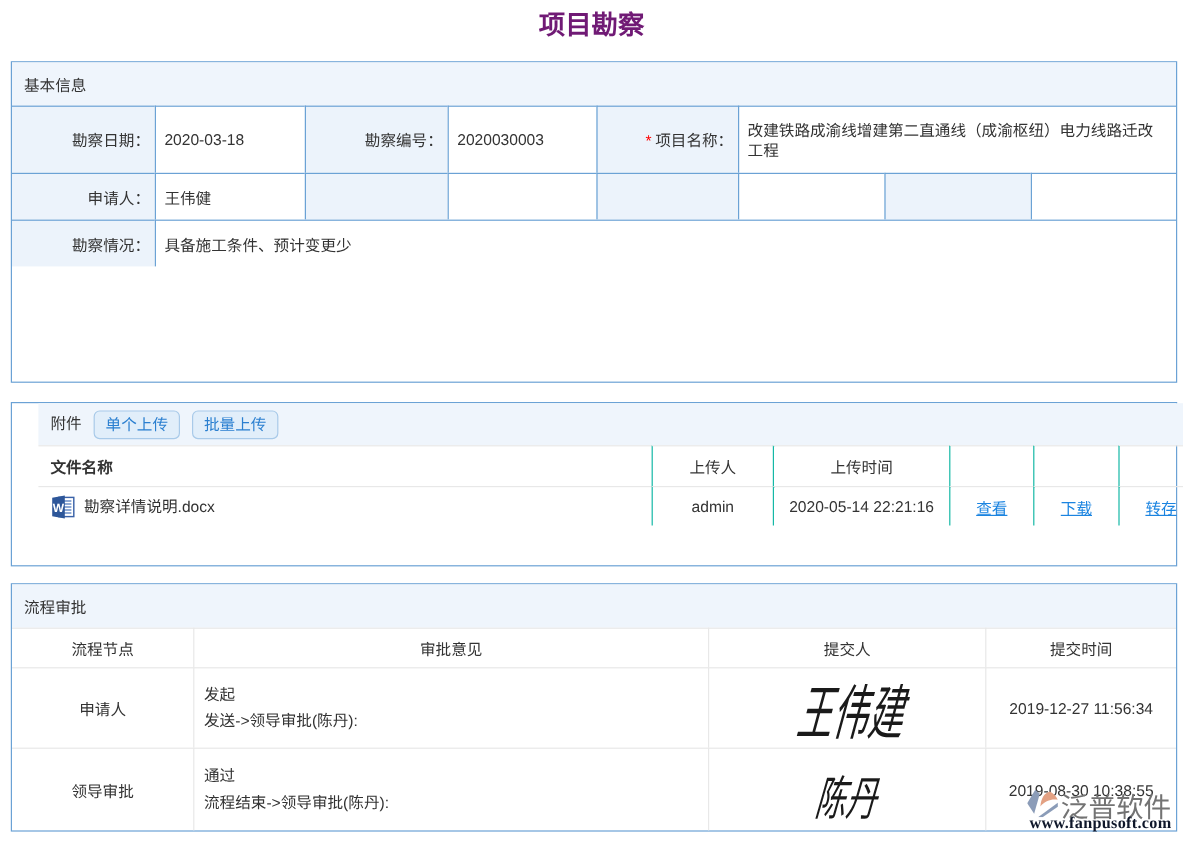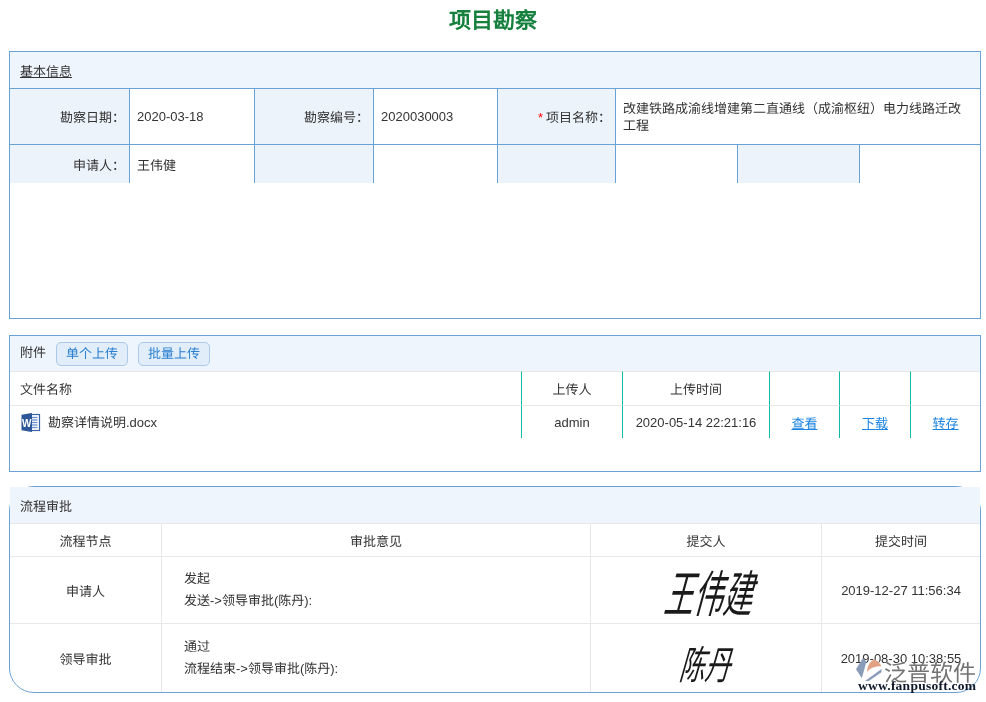--- a/index.html
+++ b/index.html
@@ -6,7 +6,7 @@
   body{width:986px;height:702px;background:#fff;position:relative;overflow:hidden;
        font-family:"Liberation Sans",sans-serif;font-size:13px;color:#333;}
   h2.title{position:absolute;left:0;top:2px;width:986px;text-align:center;margin:0;
-       font-size:22px;font-weight:bold;color:#15803d;letter-spacing:0;}
+       font-size:22px;font-weight:bold;color:#701a75;letter-spacing:0;}
   .box{position:absolute;left:9px;width:972px;box-sizing:border-box;border:1px solid #6ba2d5;}
   table{border-collapse:separate;border-spacing:0;table-layout:fixed;width:970px;}
   td{box-sizing:border-box;overflow:hidden;padding:0;vertical-align:middle;}

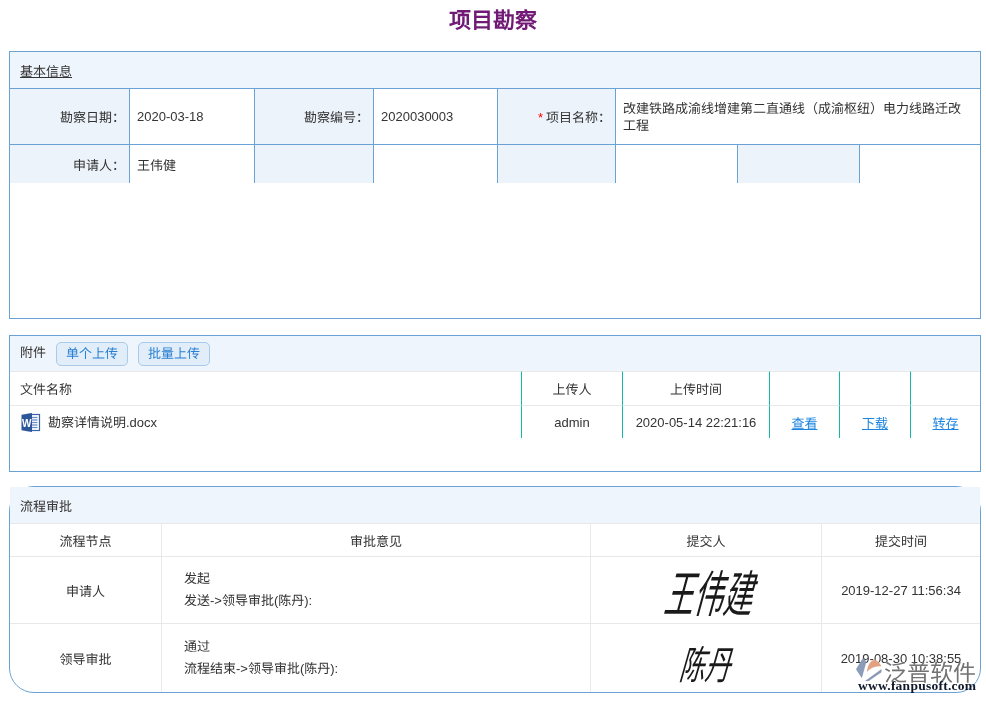--- a/index.html
+++ b/index.html
@@ -15,7 +15,7 @@
   #t1 td{border-left:1px solid #6ba2d5;border-top:1px solid #6ba2d5;}
   #t1 td.fc{border-left:none;}
   #t1 tr.hr td{border-top:none;}
-  #t1 .hd{background:#eff5fc;padding-left:10px;text-decoration:underline;}
+  #t1 .hd{background:#eff5fc;padding-left:10px;}
   .lbl{background:#ecf3fb;text-align:right;padding-right:4px;}
   .val{background:#fff;text-align:left;padding-left:7px;}
   i.req{color:#ff0000;font-style:normal;margin-right:3px;}

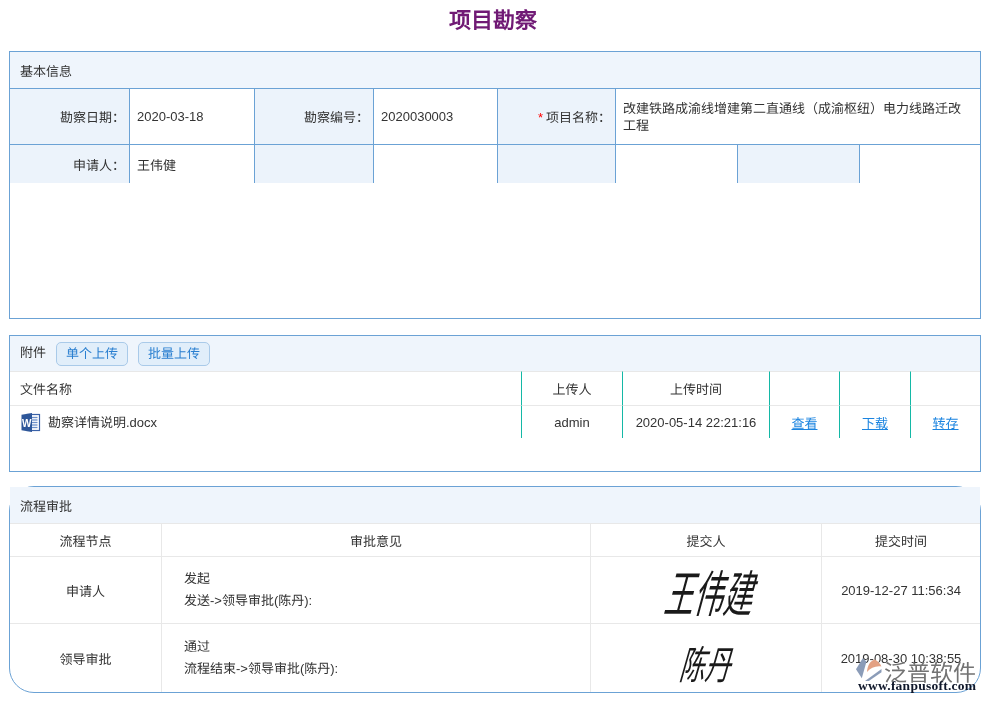--- a/index.html
+++ b/index.html
@@ -85,6 +85,10 @@
           <td class="val"></td>
   <td class="lbl"></td>
           <td class="val"></td>
+</tr>
+<tr style="height:39px">
+  <td class="lbl fc">勘察情况：</td>
+  <td class="val" colspan="7">具备施工条件、预计变更少</td>
 </tr>
 </tbody>
     </table>

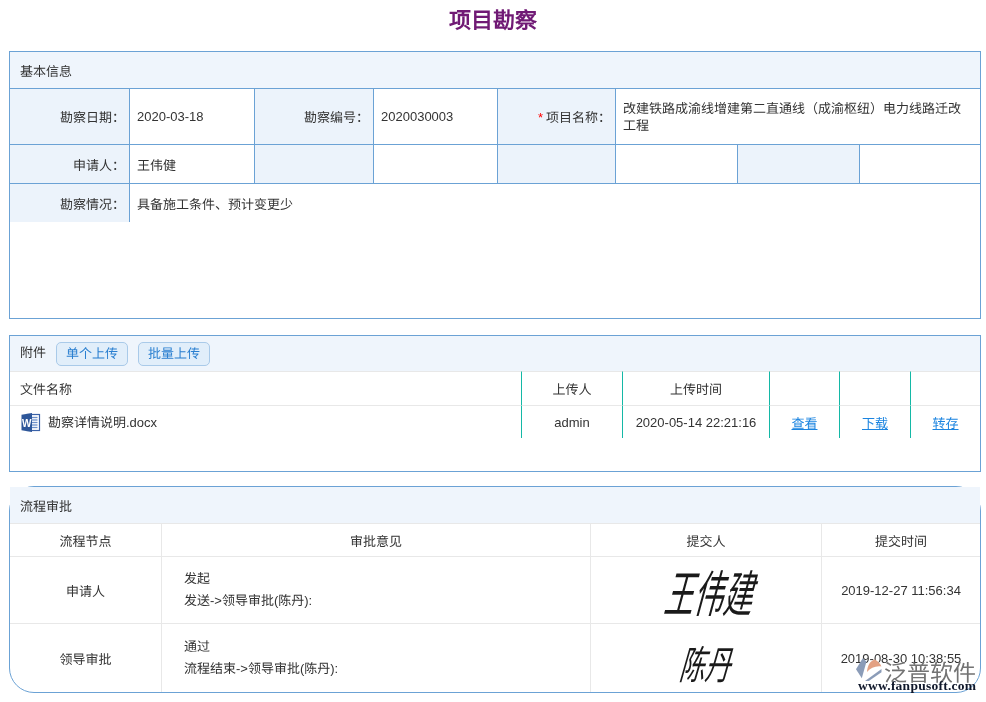--- a/index.html
+++ b/index.html
@@ -20,7 +20,7 @@
   .val{background:#fff;text-align:left;padding-left:7px;}
   i.req{color:#ff0000;font-style:normal;margin-right:3px;}
   
-  #t2{top:335px;height:137px;}
+  #t2{top:335px;height:137px;padding-left:22px;}
   #t2 td{border-left:1px solid #14b8a6;border-top:1px solid #e8e8e8;}
   #t2 td.fc{border-left:none;}
   #t2 tr.hr td{border-top:none;}

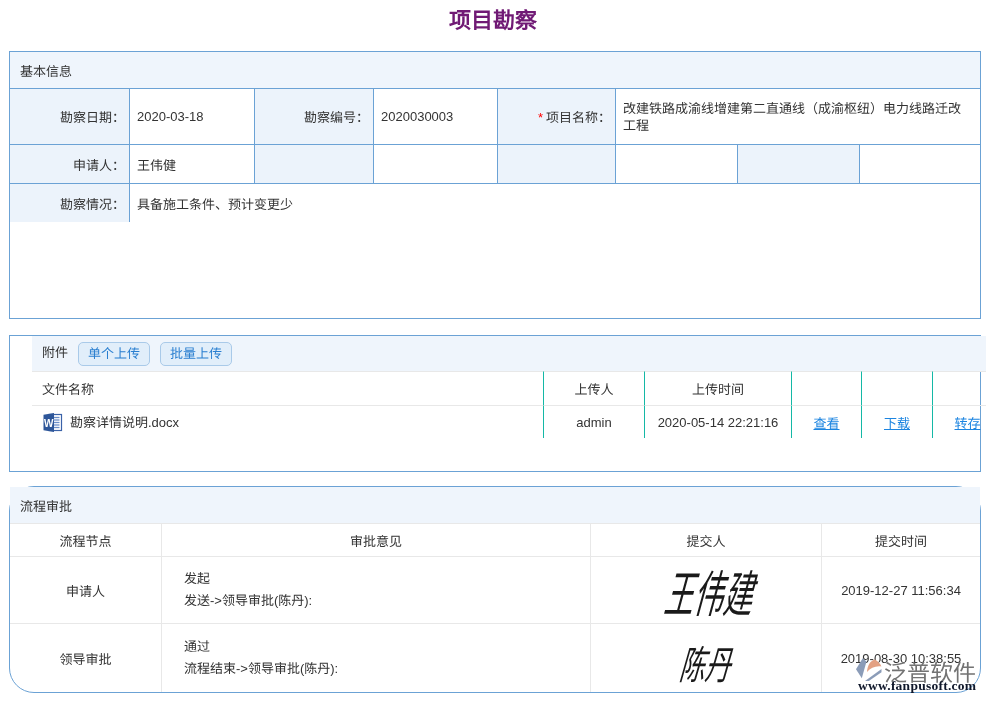--- a/index.html
+++ b/index.html
@@ -109,7 +109,7 @@
           <td class="hd fc" colspan="6">附件<span class="btn">单个上传</span><span class="btn">批量上传</span></td>
         </tr>
 <tr style="height:34px;">
-  <td class="fc" style="padding-left:10px;">文件名称</td>
+  <td class="fc" style="padding-left:10px;font-weight:bold;">文件名称</td>
   <td class="ctr">上传人</td>
           <td class="ctr">上传时间</td>
   <td></td>

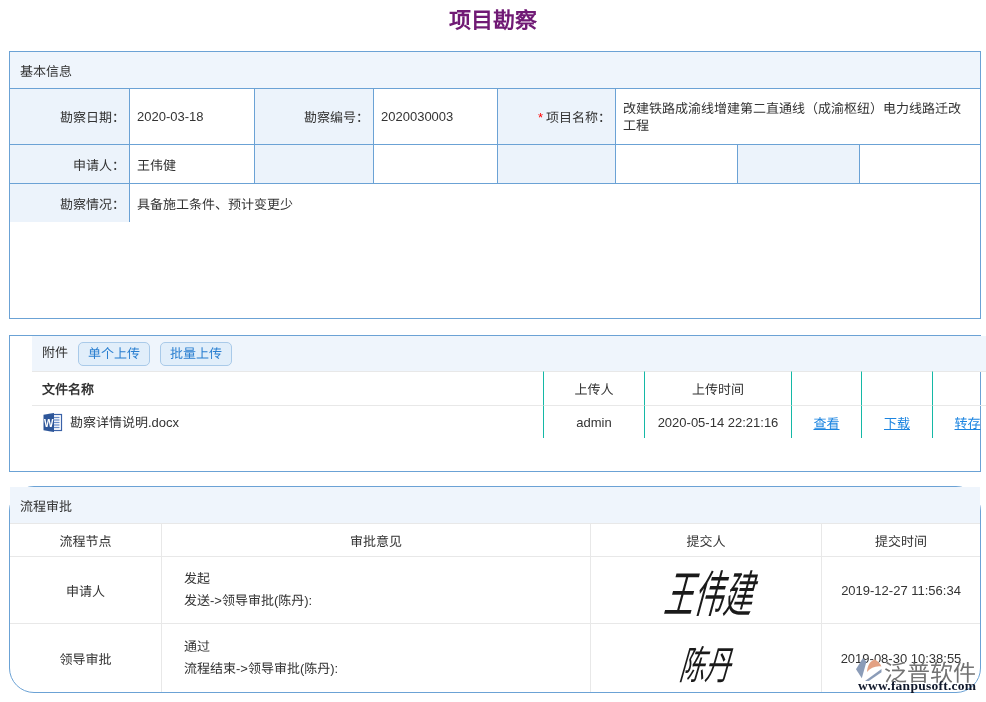--- a/index.html
+++ b/index.html
@@ -33,7 +33,7 @@
   .fname{padding-left:10px;}
   .fname svg{vertical-align:-6px;margin-right:7px;}
   
-  #t3{top:486px;height:207px;border-radius:25px;}
+  #t3{top:486px;height:207px;}
   #t3 td{border-left:1px solid #e8e8e8;border-top:1px solid #e8e8e8;}
   #t3 td.fc{border-left:none;}
   #t3 tr.hr td{border-top:none;}

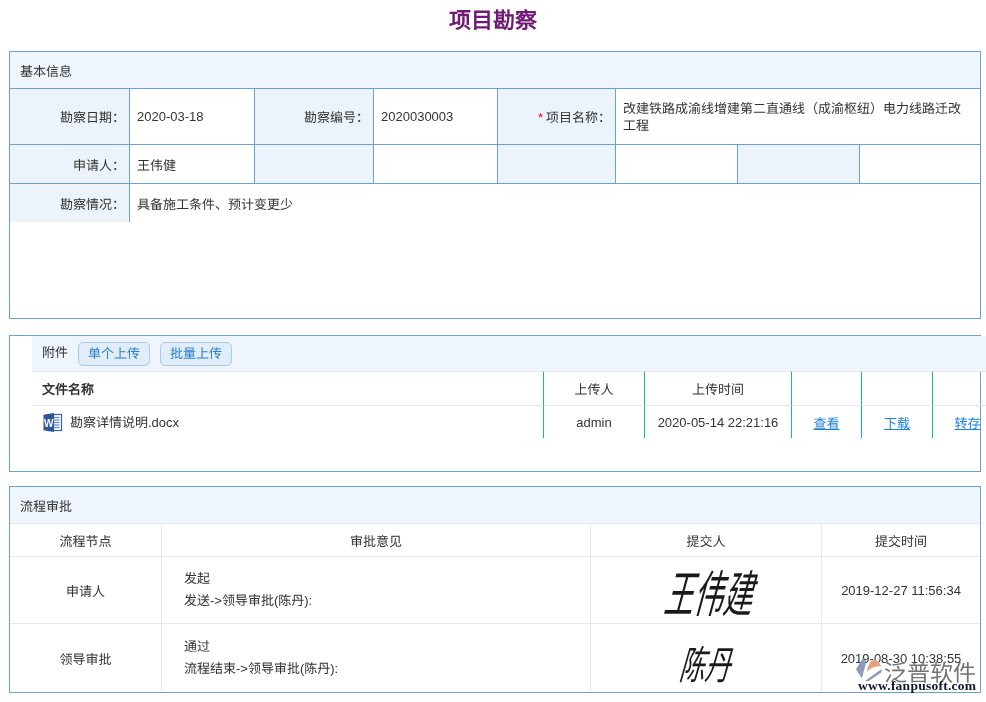--- a/index.html
+++ b/index.html
@@ -38,7 +38,7 @@
   #t3 td.fc{border-left:none;}
   #t3 tr.hr td{border-top:none;}
   #t3 .hd{background:#eff5fc;padding-left:10px;}
-  .op{ text-align:left;padding-left:22px;line-height:22px;}
+  .op{ text-align:left;padding-left:8px;line-height:22px;}
   .sig{text-align:center;color:#1a1a1a;}
   .sig div{display:inline-block;font-family:"Liberation Serif",serif;font-style:italic;}
   .sig1 div{font-size:36px;transform:skewX(-7deg) scale(0.82,1.38);margin-left:8px;}

